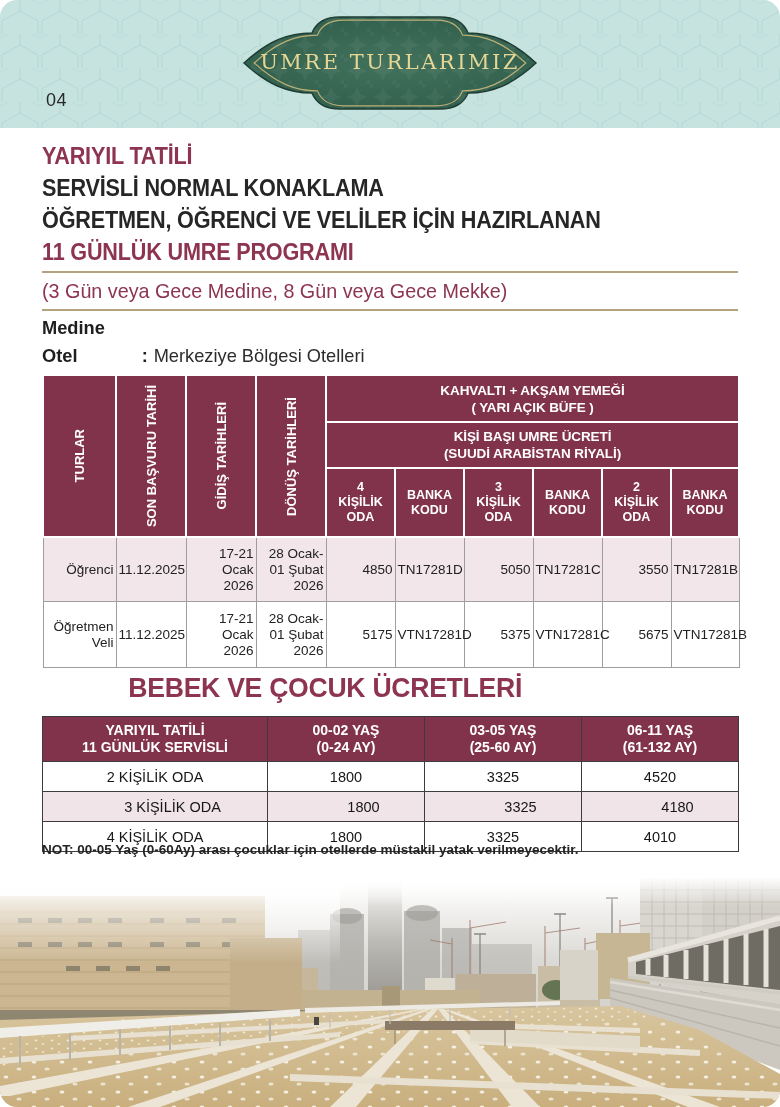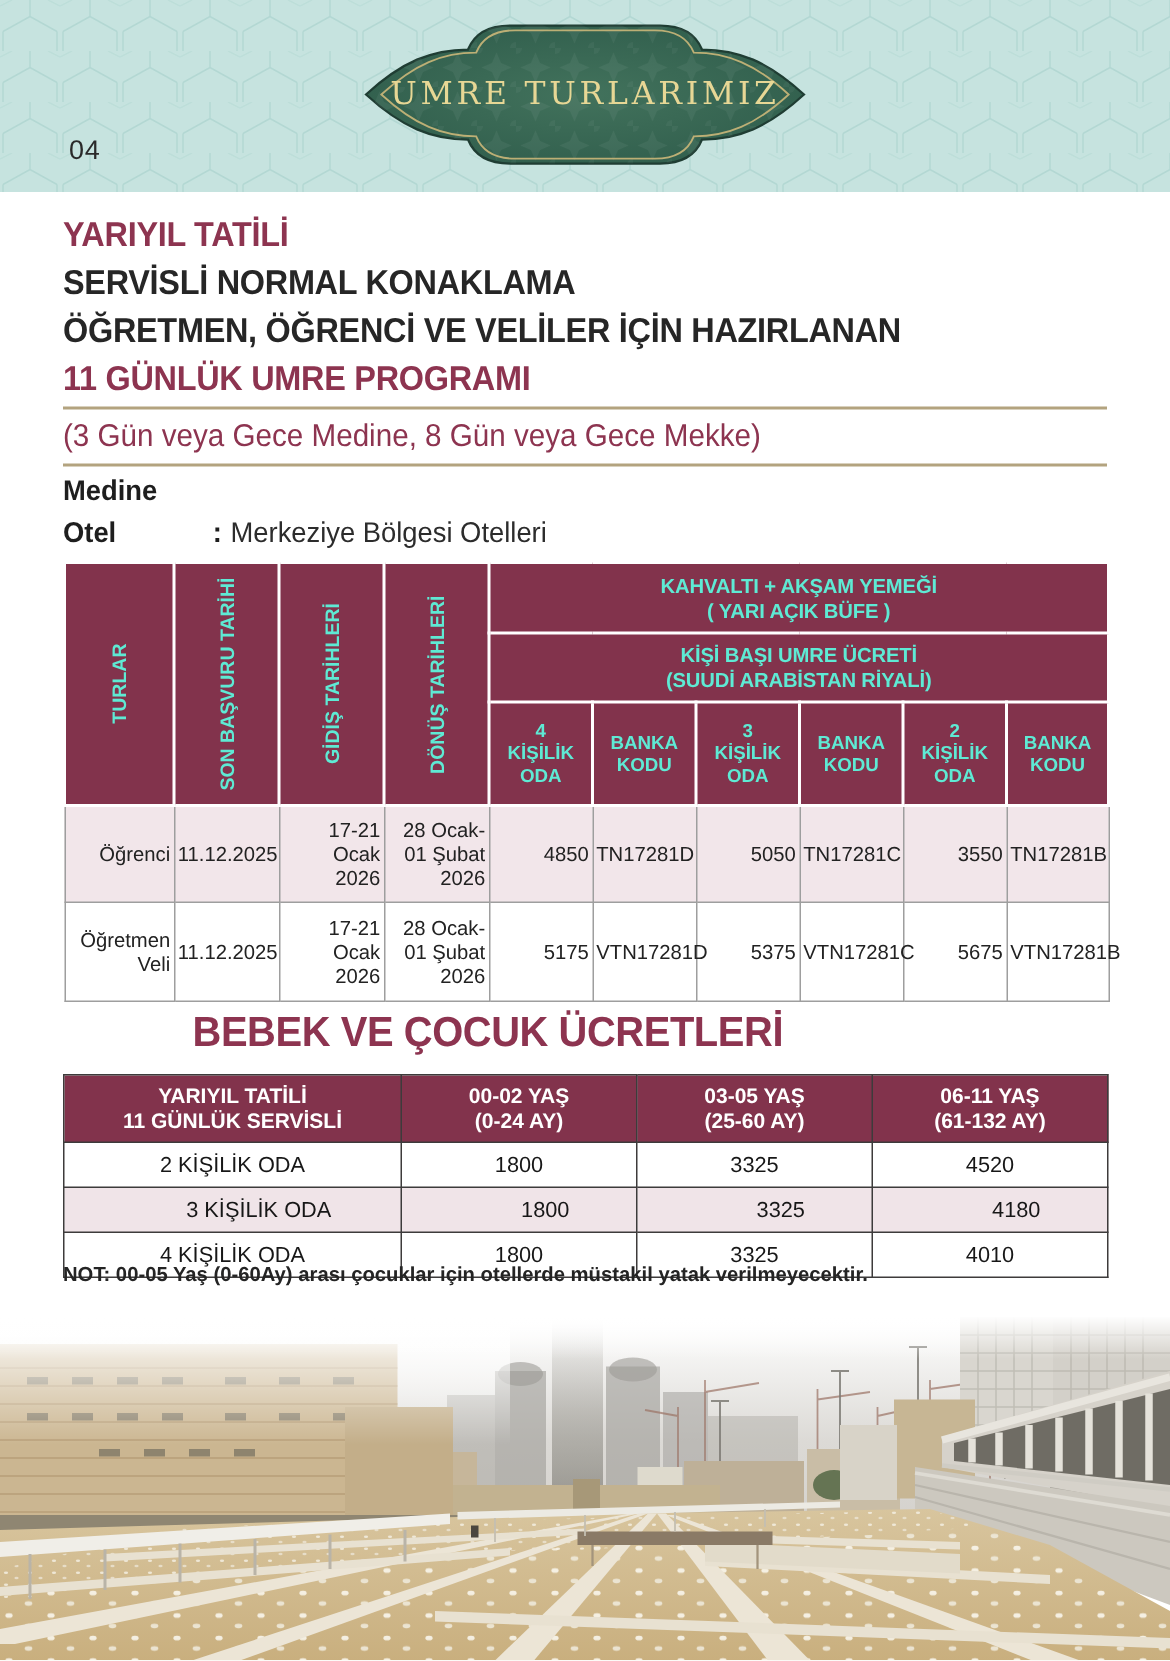--- a/index.html
+++ b/index.html
@@ -5,7 +5,7 @@
   html,body { margin:0; padding:0; background:#ffffff; }
   .page {
     position:relative; width:780px; height:1107px; overflow:hidden;
-    background:#ffffff; font-family:"Liberation Sans", sans-serif;
+    background:#ffffff; font-family:"Liberation Sans", sans-serif;border-radius:17px;
   }
   
   .strip { position:absolute; left:0; top:0; width:780px; height:128px; background:#c6e3df; }

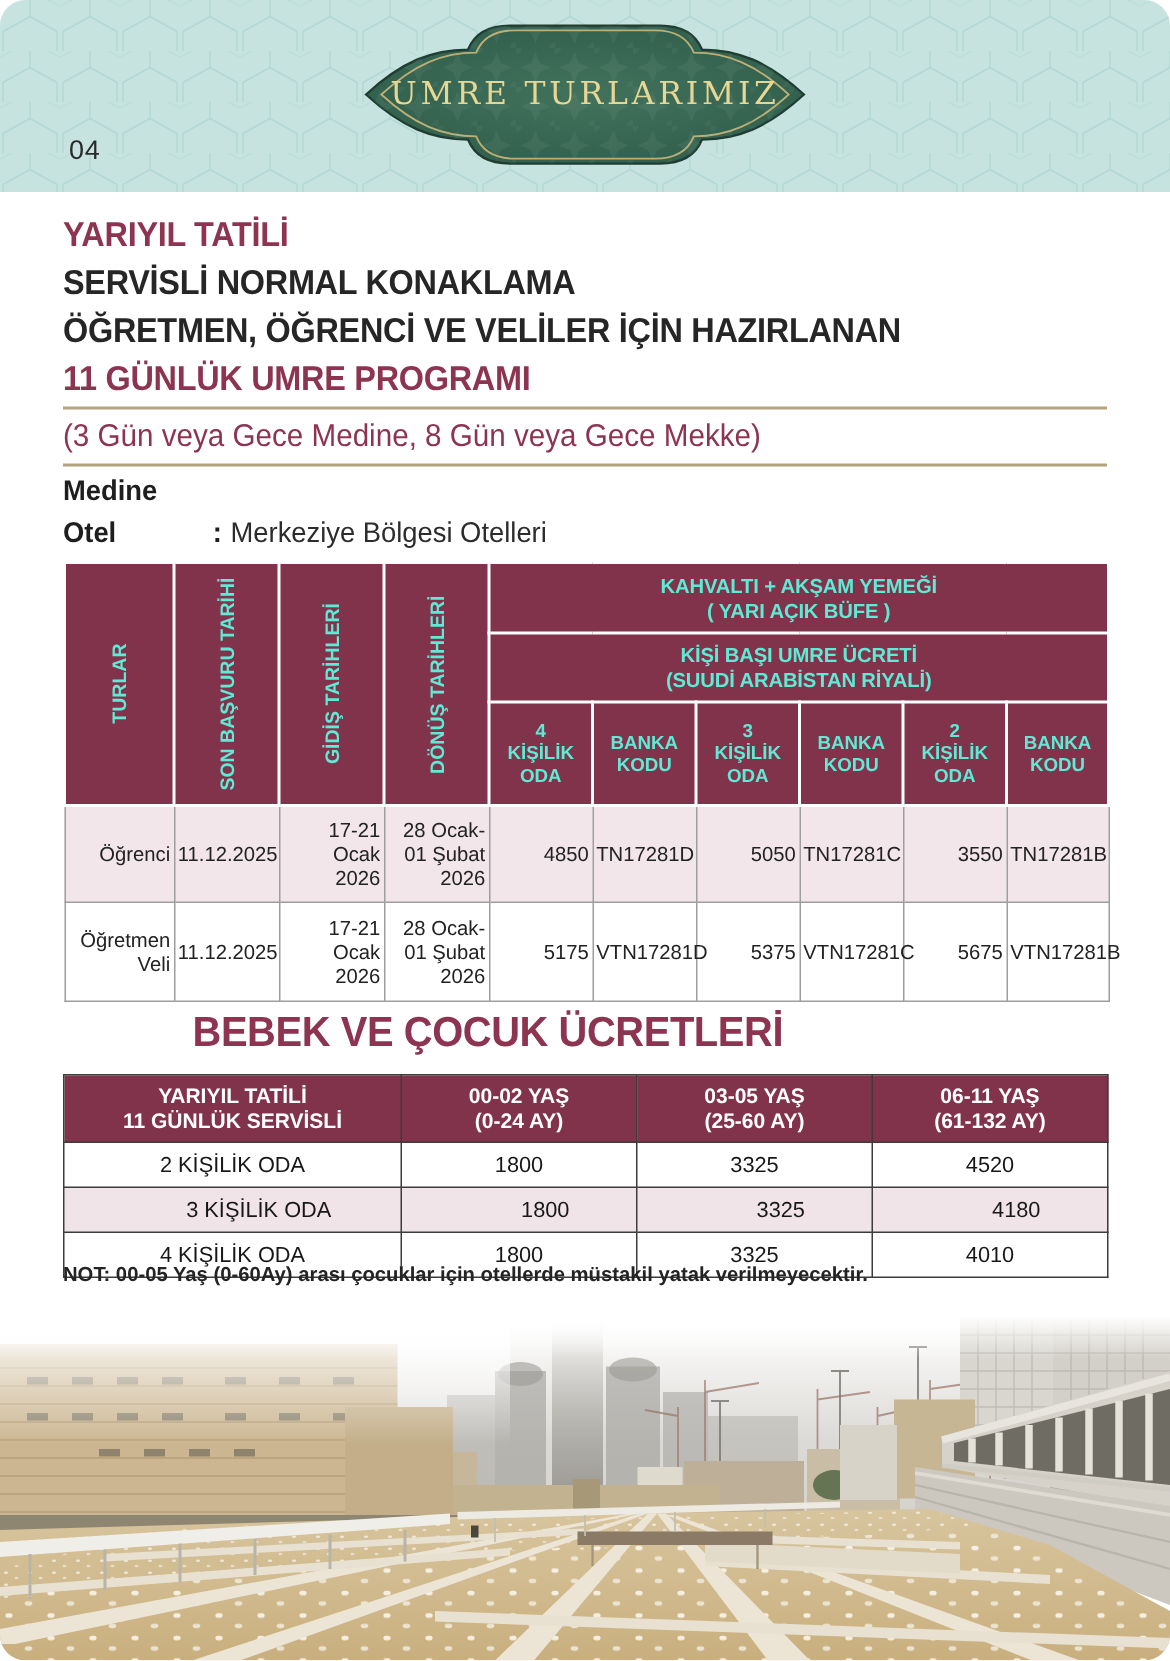--- a/index.html
+++ b/index.html
@@ -26,7 +26,7 @@
   .hotel .sep-colon { font-weight:bold; color:#1e1e1e; margin-right:6px; }
   
   .tour-table { position:absolute; left:42px; top:374px; width:696px; border-collapse:collapse; table-layout:fixed; }
-  .tour-table th { background:#82334c; color:#5eead4; border:2.5px solid #ffffff; padding:1px; font-weight:bold; }
+  .tour-table th { background:#82334c; color:#ffffff; border:2.5px solid #ffffff; padding:1px; font-weight:bold; }
   .tour-table thead tr.r1 { height:47px; } .tour-table thead tr.r2 { height:46px;margin-top:28px; } .tour-table thead tr.r3 { height:69px; }
   .tour-table .rot { vertical-align:middle; }
   .rot-inner { display:flex; align-items:center; justify-content:center; height:158px; }

